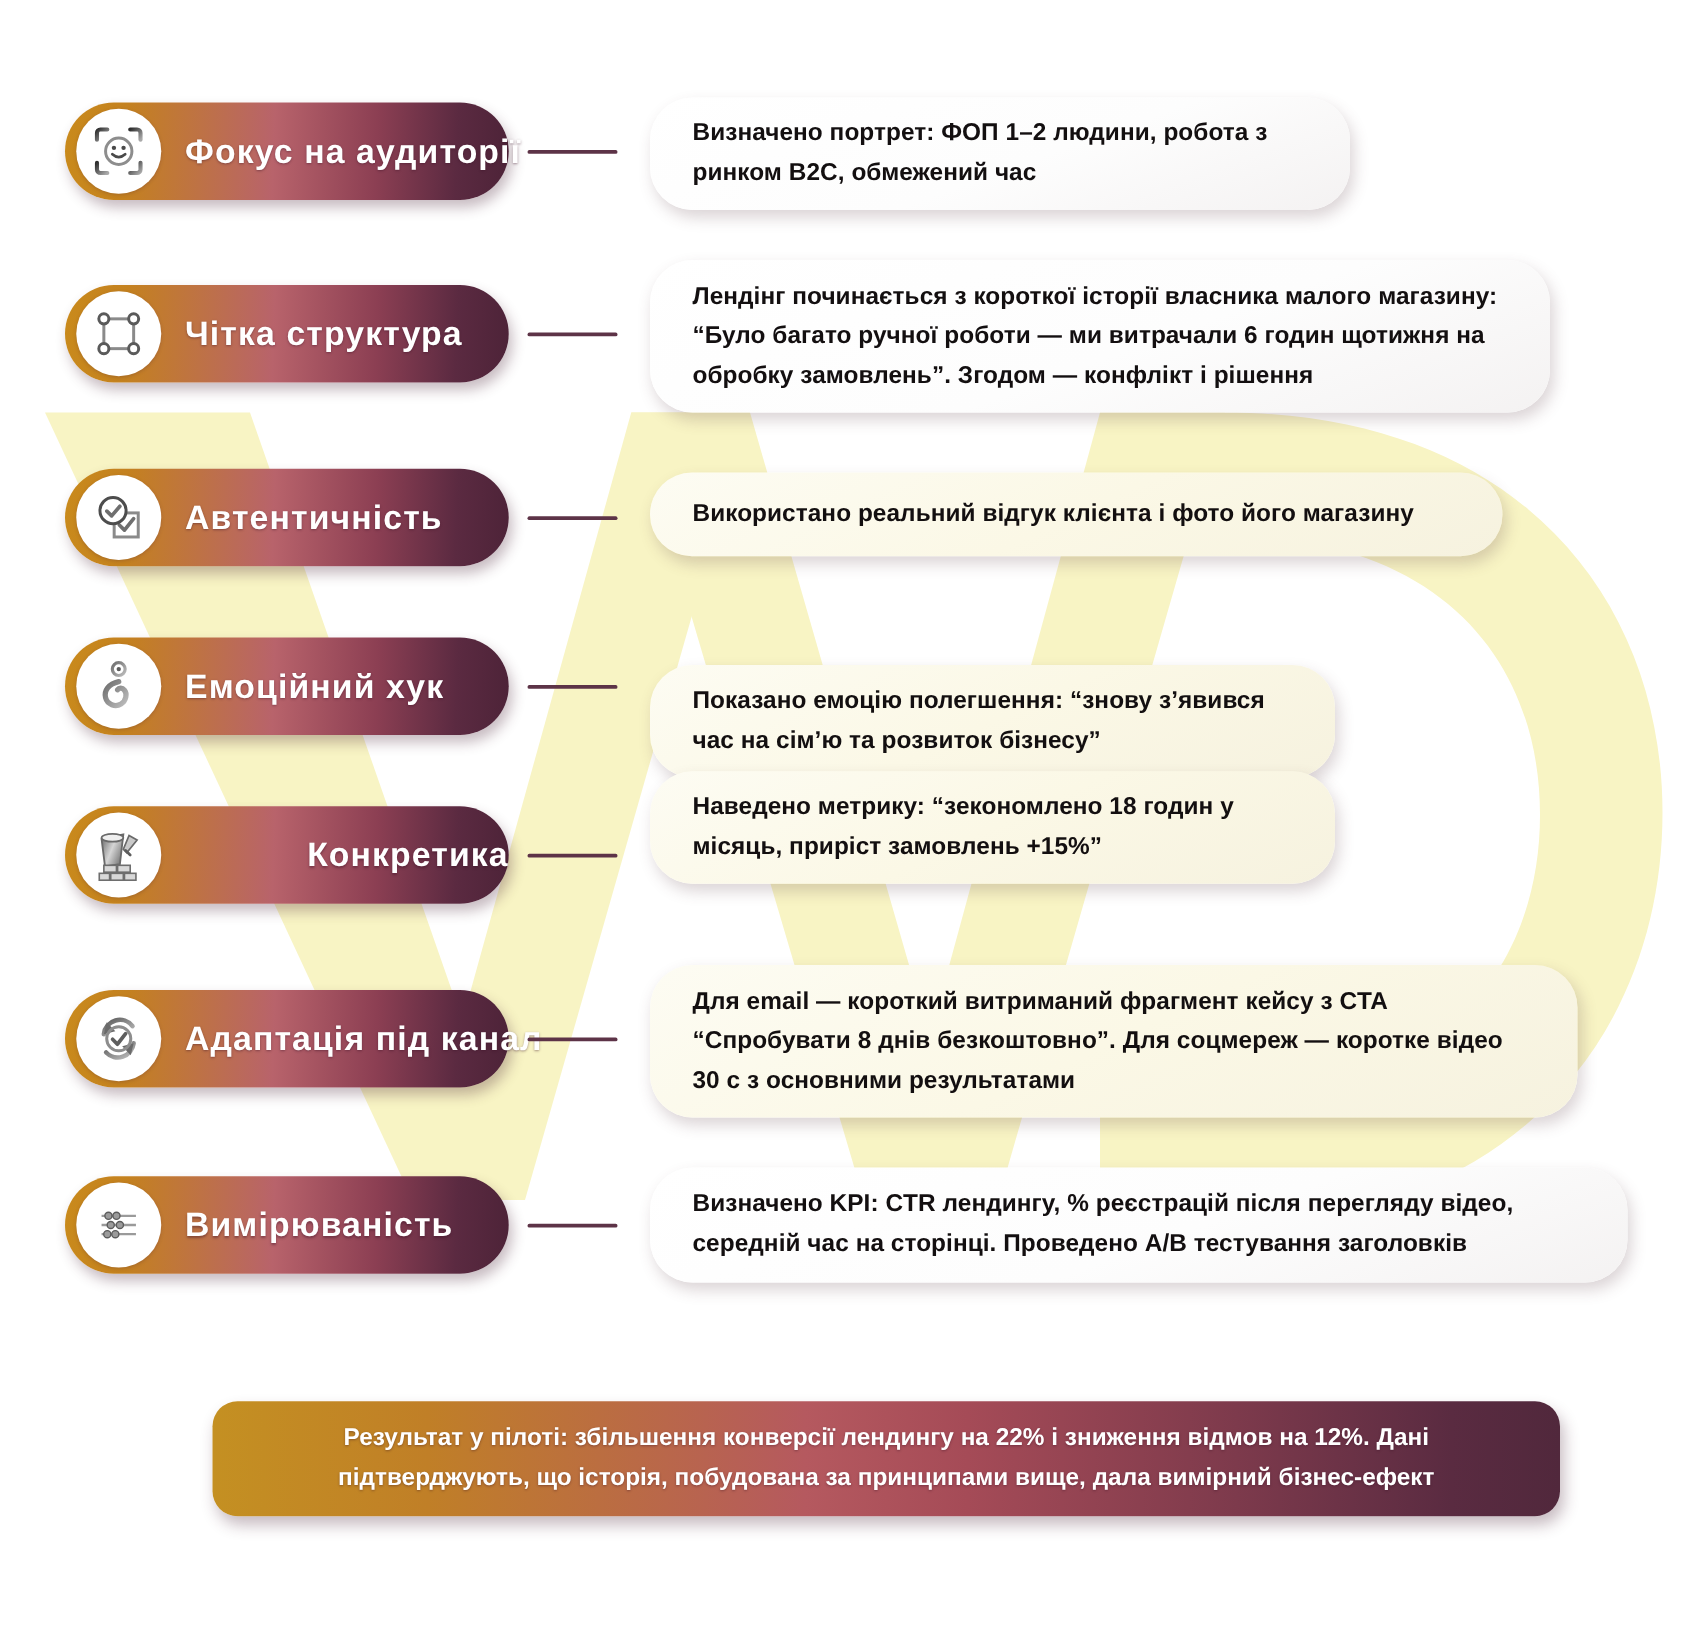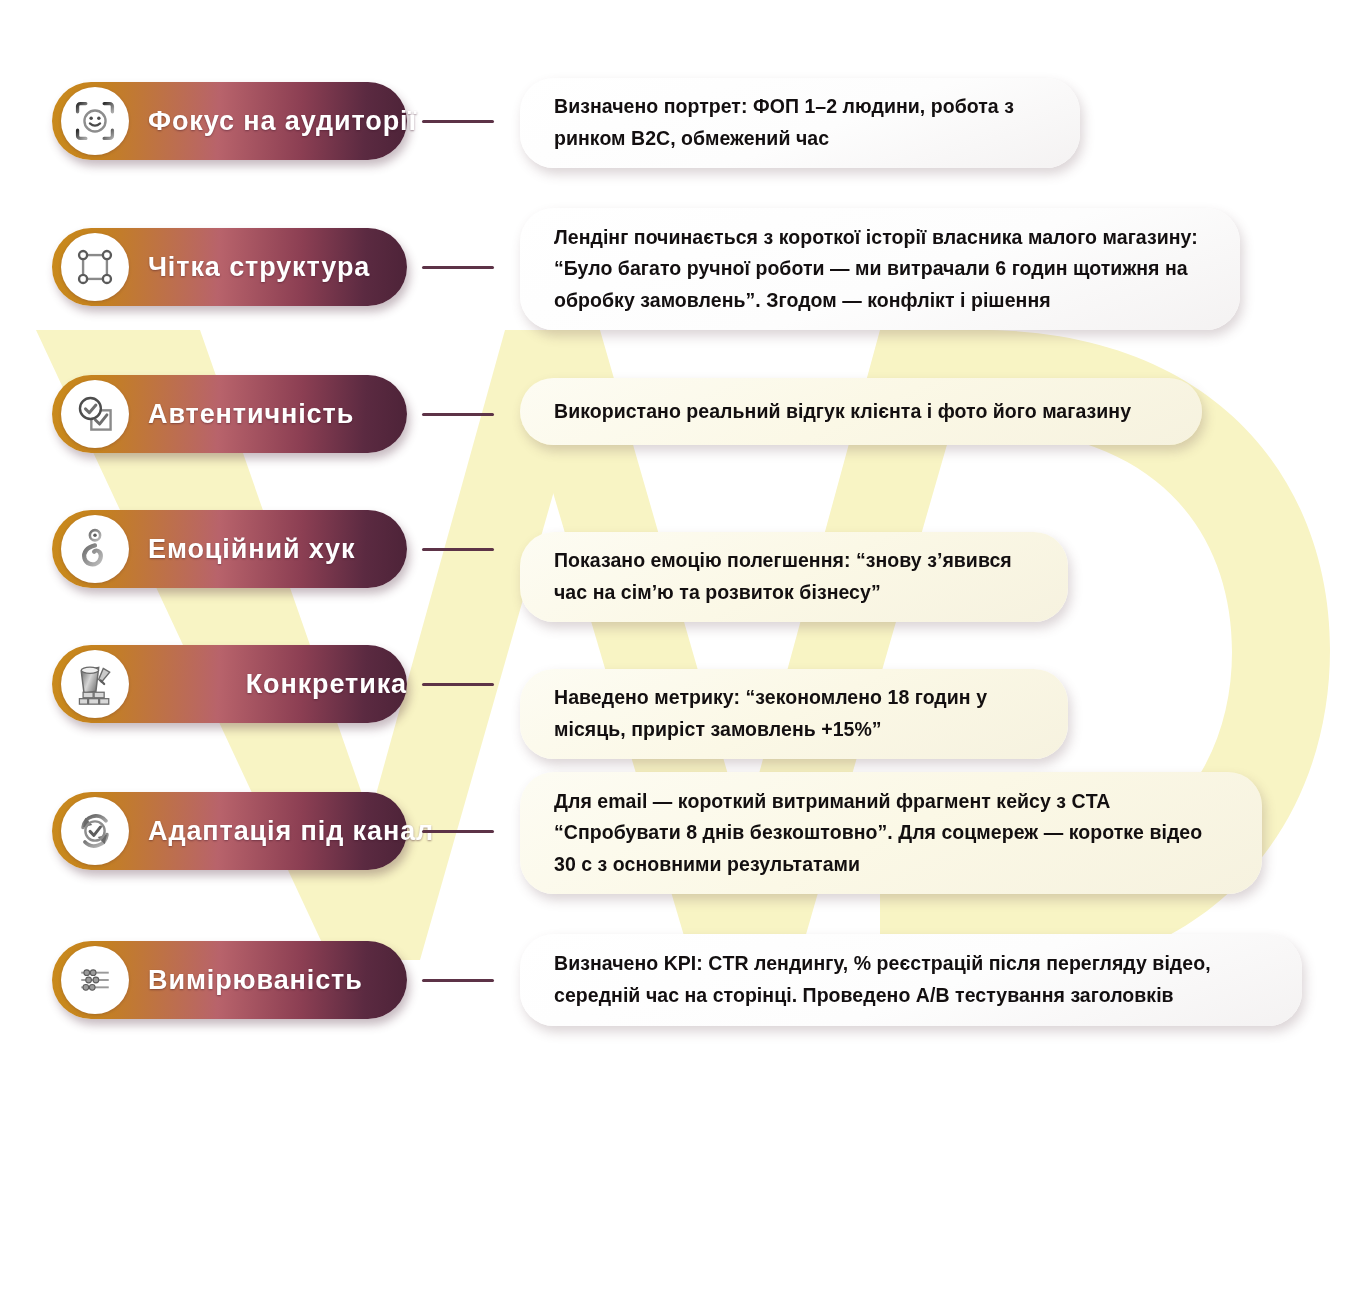--- a/index.html
+++ b/index.html
@@ -276,7 +276,7 @@
       <span class="pill-label">Конкретика</span>
     </div>
     <div class="connector" style="left:422px; top:683px; width:72px;"></div>
-    <div class="bubble tinted" style="left:520px; top:669px; width:548px; height:90px;">
+    <div class="bubble tinted" style="left:520px; top:617px; width:548px; height:90px;">
       <div class="bubble-text">Наведено метрику: “зекономлено 18 годин у місяць, приріст замовлень +15%”</div>
     </div>
   </div>

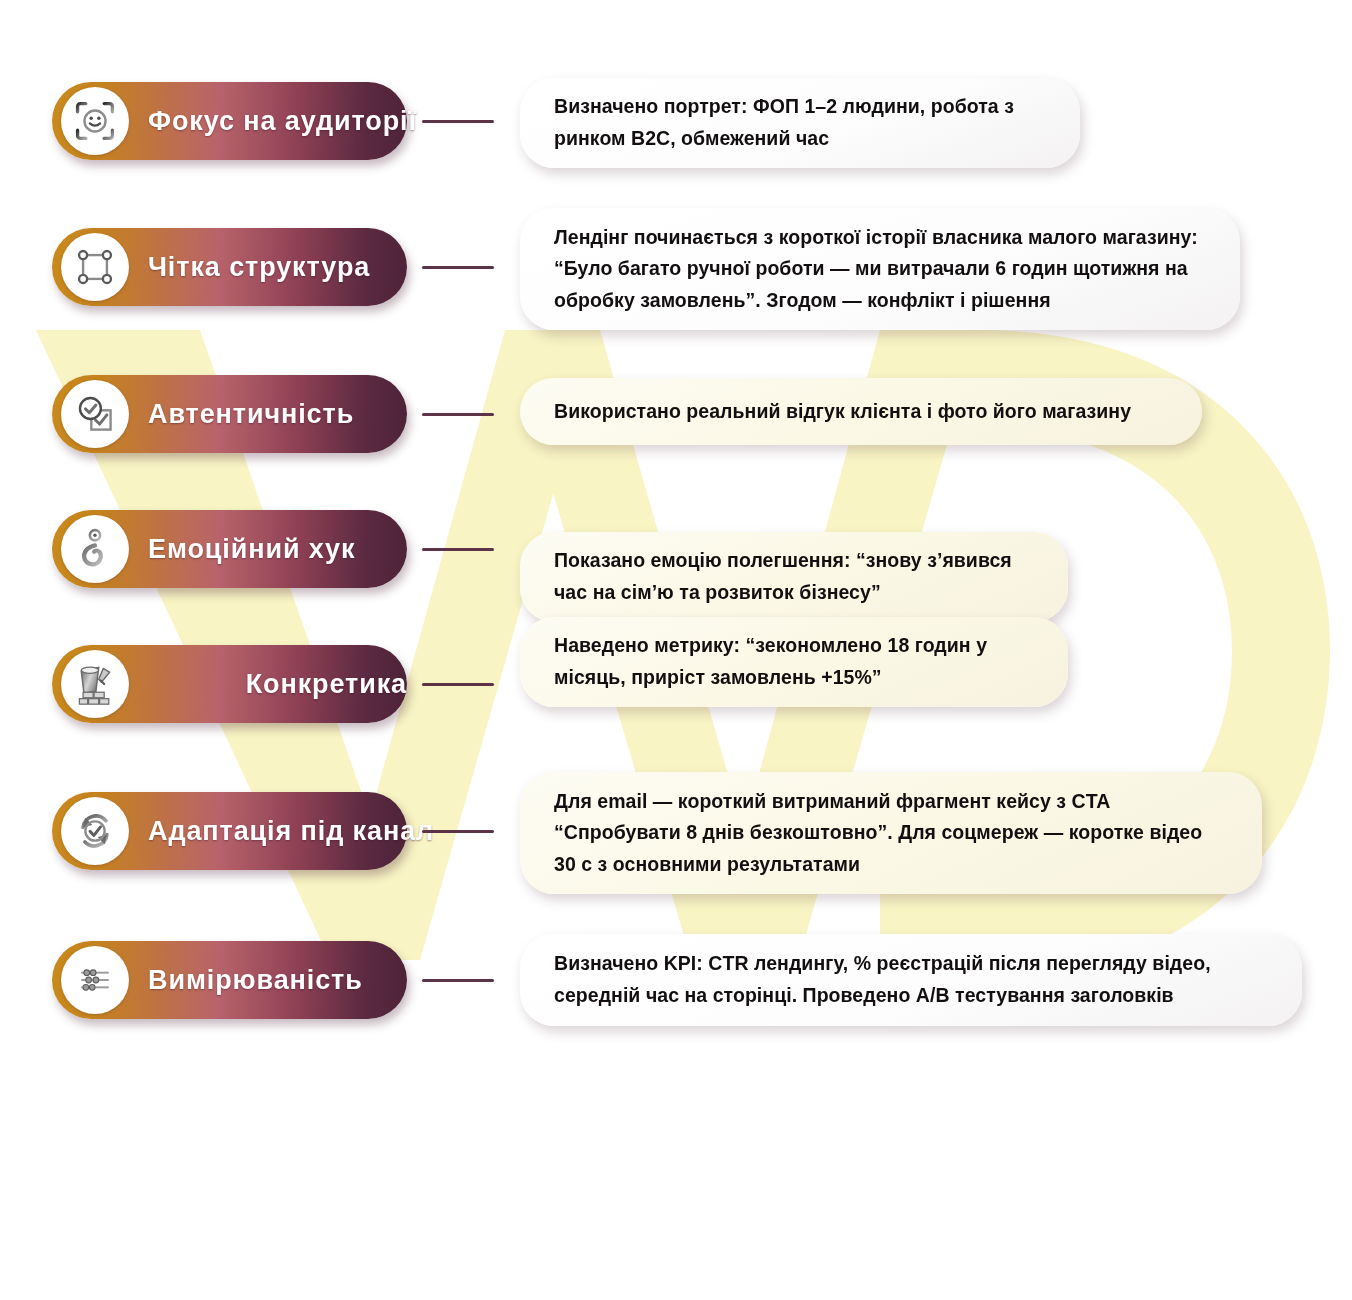--- a/index.html
+++ b/index.html
@@ -346,6 +346,9 @@
     </div>
   </div>
 
+  <div id="footer">
+    <div class="footer-text">Результат у пілоті: збільшення конверсії лендингу на 22% і зниження відмов на 12%. Дані підтверджують, що історія, побудована за принципами вище, дала вимірний бізнес-ефект</div>
+  </div>
 
 </div>
 

